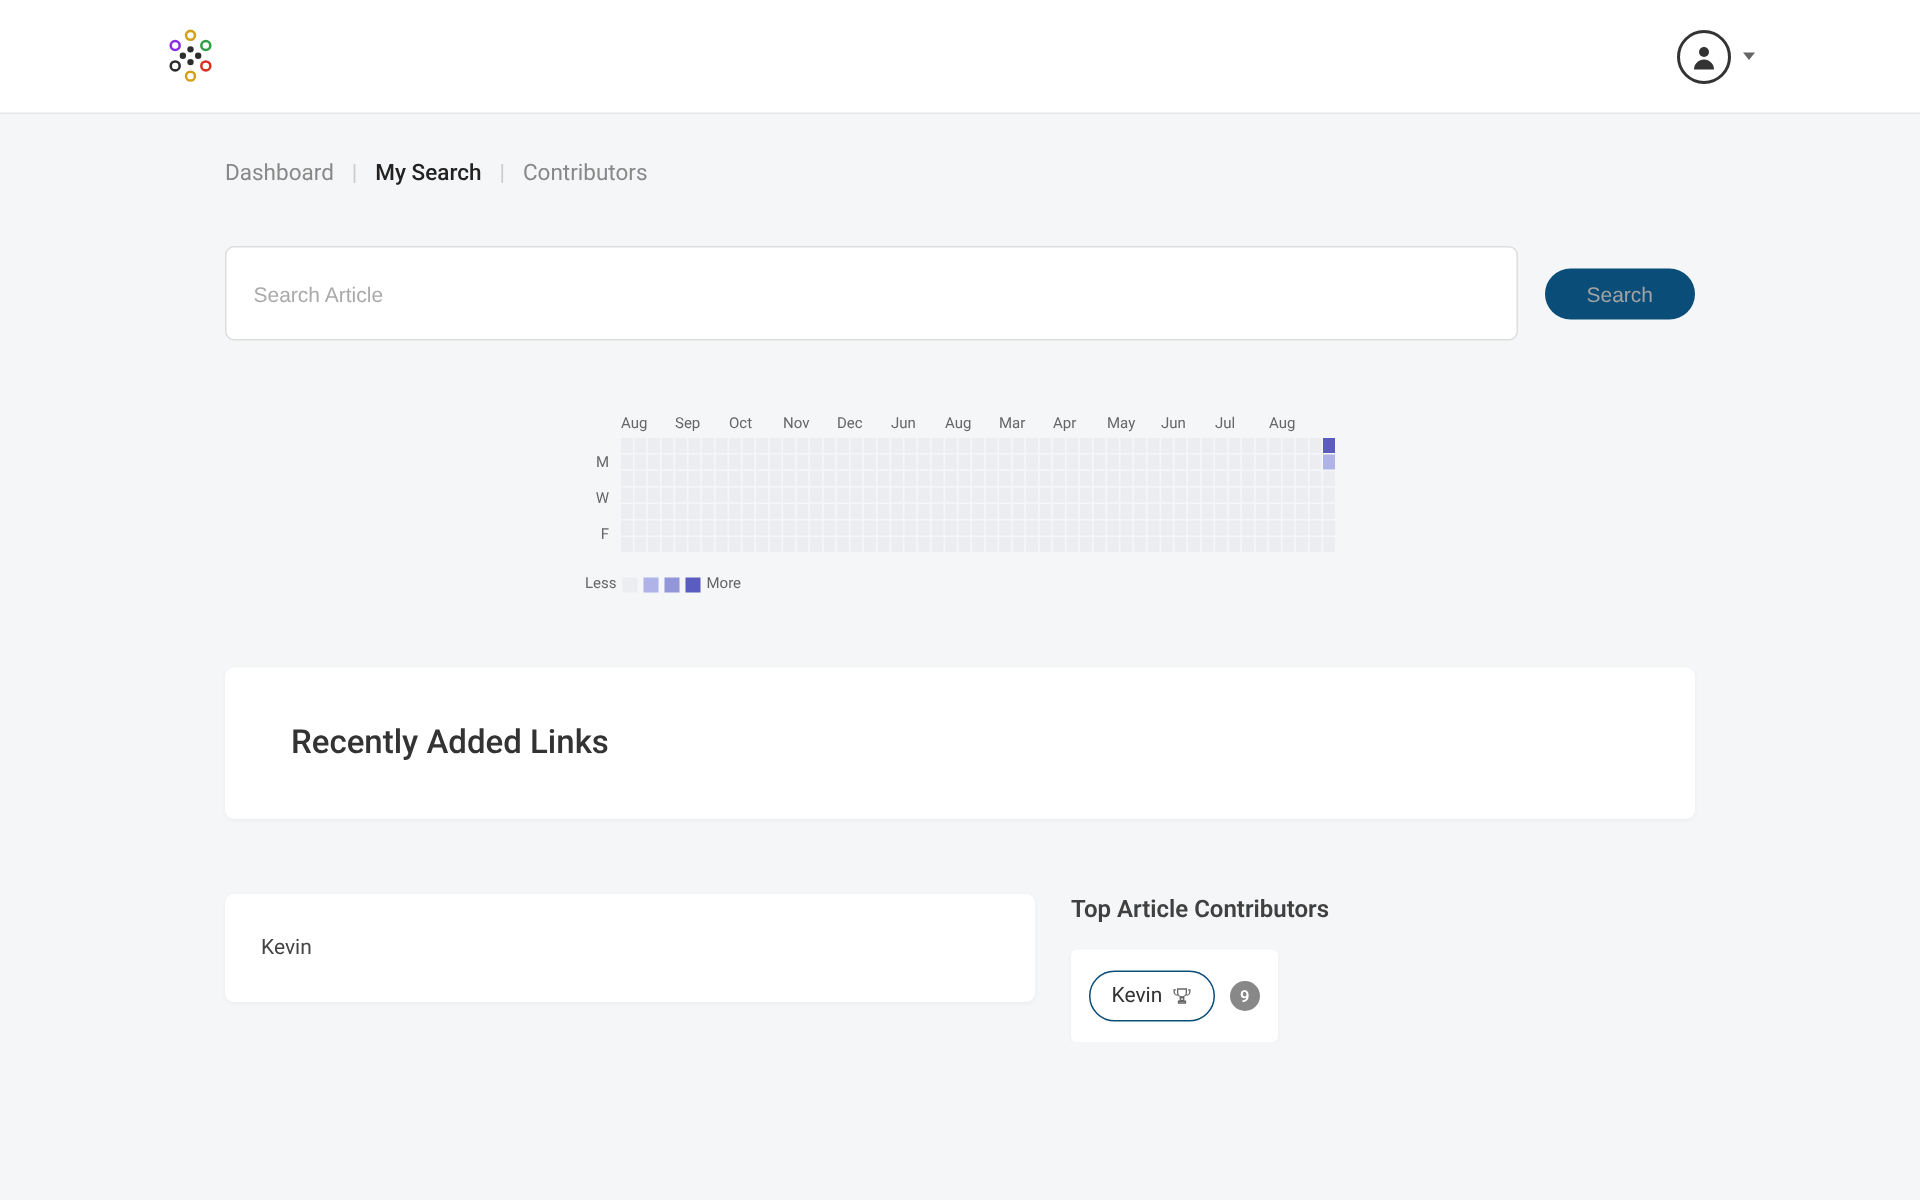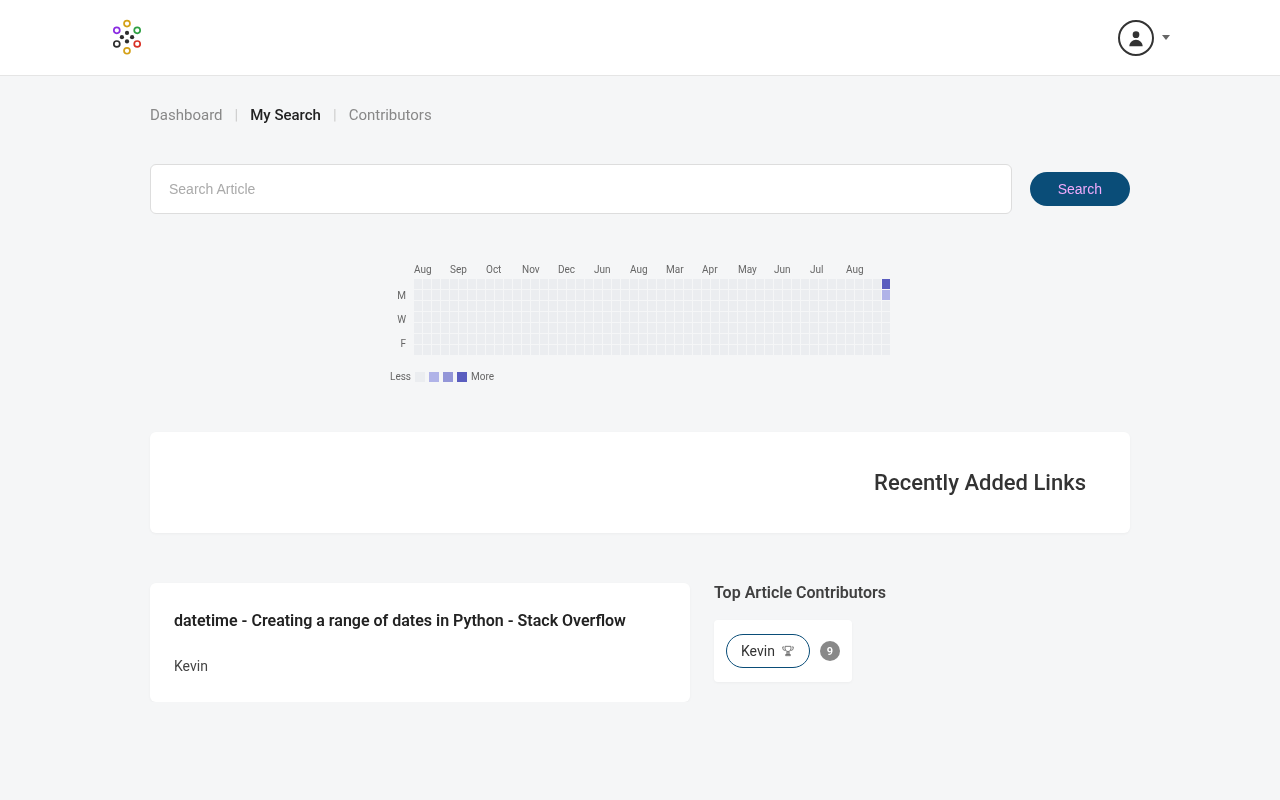--- a/index.html
+++ b/index.html
@@ -18,7 +18,7 @@
 .nav-item.active { color: #222; font-weight: 500; }
 .nav-sep { color: #ccc; }
 .search-row { display: flex; gap: 18px; align-items: center; margin: 20px 0 50px; }
-.search-input { flex: 1; height: 50px; border: 1px solid #ddd; border-radius: 6px; padding: 0 18px; font-size: 14px; background: #fff; }
+.search-input { flex: 1; height: 63px; border: 1px solid #ddd; border-radius: 6px; padding: 0 18px; font-size: 14px; background: #fff; }
 .search-input::placeholder { color: #aaa; }
 .search-btn { background: #0a4d78; color: #f0abfc; border: none; border-radius: 24px; height: 34px; padding: 0 28px; font-size: 14px; cursor: pointer; }
 .heatmap-wrap { display: flex; justify-content: center; margin-bottom: 50px; align-items: center; }

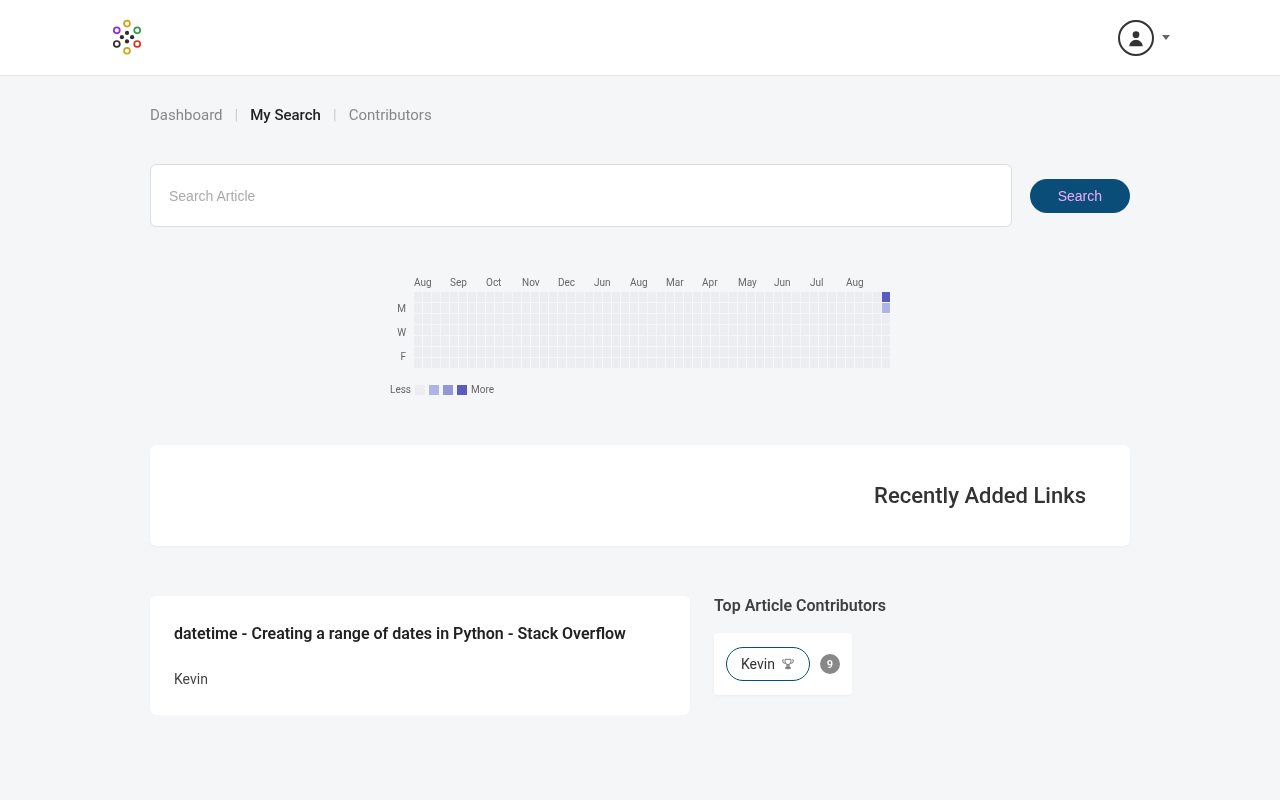--- a/index.html
+++ b/index.html
@@ -20,7 +20,7 @@
 .search-row { display: flex; gap: 18px; align-items: center; margin: 20px 0 50px; }
 .search-input { flex: 1; height: 63px; border: 1px solid #ddd; border-radius: 6px; padding: 0 18px; font-size: 14px; background: #fff; }
 .search-input::placeholder { color: #aaa; }
-.search-btn { background: #0a4d78; color: #f0abfc; border: none; border-radius: 24px; height: 34px; padding: 0 28px; font-size: 14px; cursor: pointer; }
+.search-btn { background: #0a4d78; color: #a3a3a3; border: none; border-radius: 24px; height: 34px; padding: 0 28px; font-size: 14px; cursor: pointer; }
 .heatmap-wrap { display: flex; justify-content: center; margin-bottom: 50px; align-items: center; }
 .heatmap { font-size: 10px; color: #666; }
 .hm-months { display: flex; gap: 0; margin-left: 24px; margin-bottom: 4px; }

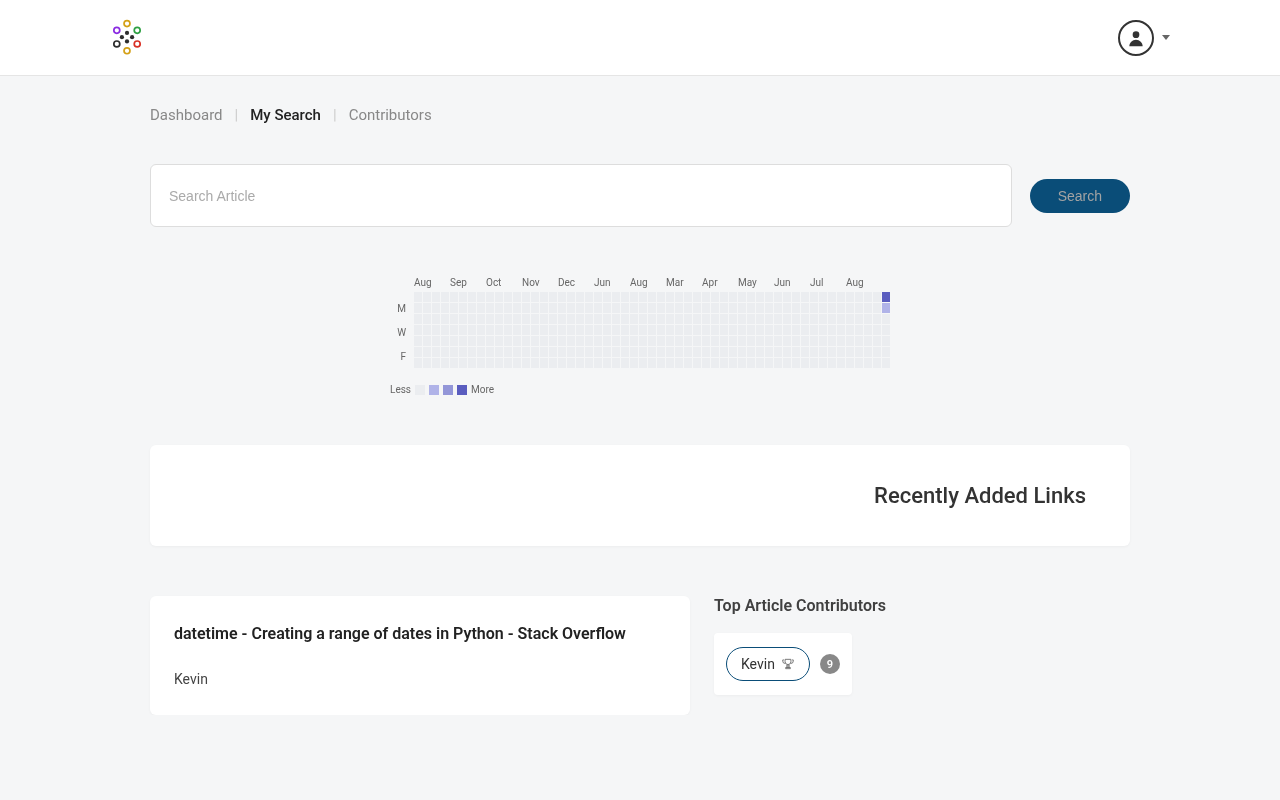--- a/index.html
+++ b/index.html
@@ -36,7 +36,7 @@
 .hm-legend { display: flex; align-items: center; gap: 4px; margin-top: 10px; margin-left: 0; }
 .hm-legend span { font-size: 10px; }
 .hm-legend .sw { width: 10px; height: 10px; }
-.section-card { background: #fff; border-radius: 6px; padding: 38px 44px; box-shadow: 0 1px 3px rgba(0,0,0,0.04); margin-bottom: 50px; text-align: right; }
+.section-card { background: #fff; border-radius: 6px; padding: 38px 44px; box-shadow: 0 1px 3px rgba(0,0,0,0.04); margin-bottom: 50px; }
 .section-title { font-size: 22px; font-weight: 500; color: #333; }
 .two-col { display: flex; gap: 24px; }
 .left-col { flex: 0 0 540px; }

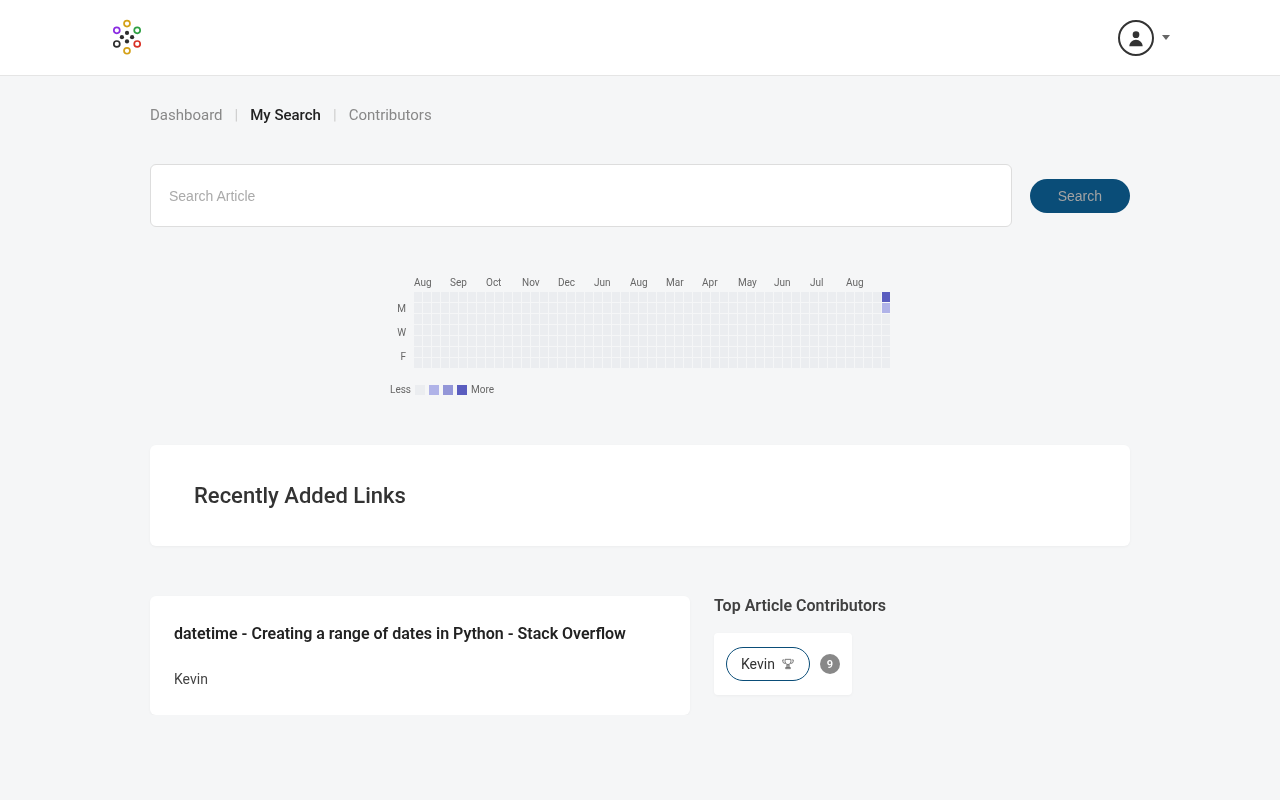--- a/index.html
+++ b/index.html
@@ -620,7 +620,6 @@
   <div class="two-col">
     <div class="left-col">
       <div class="link-card">
-        <div class="link-title">datetime - Creating a range of dates in Python - Stack Overflow</div>
         <div class="link-author">Kevin</div>
       </div>
     </div>

